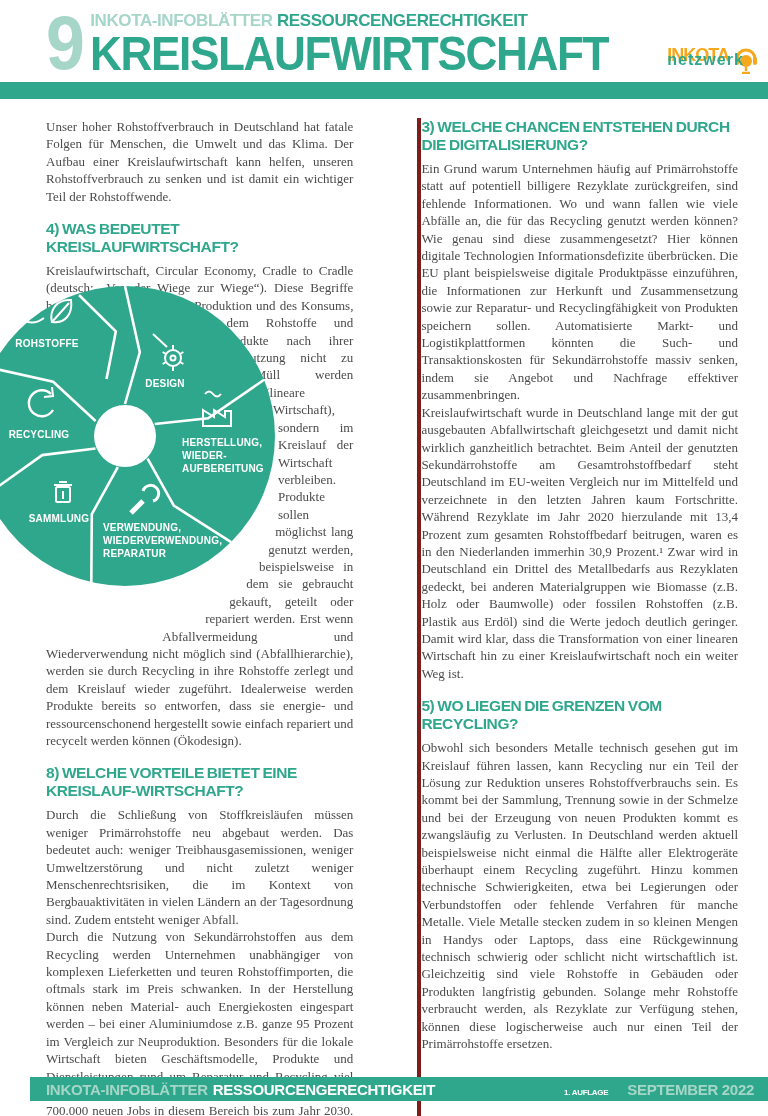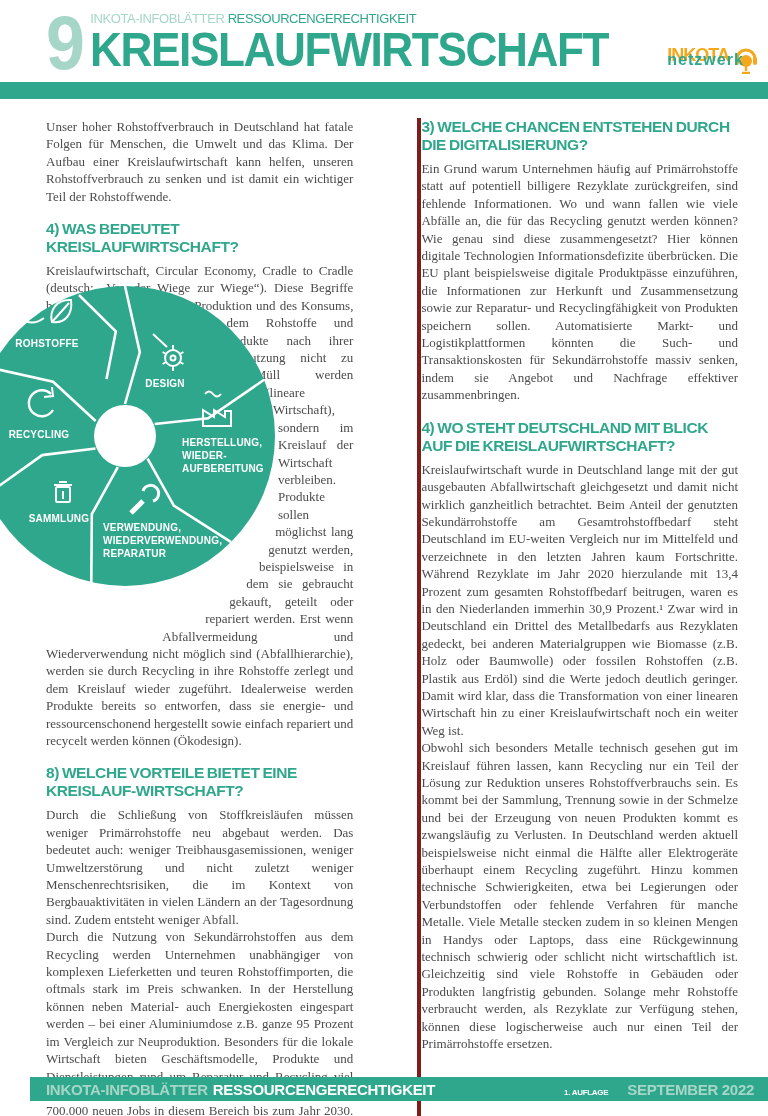--- a/index.html
+++ b/index.html
@@ -17,8 +17,8 @@
     transform:scaleX(0.92); transform-origin:left top; margin-right:4px;
   }
   .mast-titles { float:left; padding-top:2px; }
-  .series-line { font-family:"Liberation Sans", sans-serif; font-weight:normal;
-    font-size:13px; letter-spacing:-0.4px; line-height:1.05; white-space:nowrap; }
+  .series-line { font-family:"Liberation Sans", sans-serif; font-weight:bold;
+    font-size:17px; letter-spacing:-0.4px; line-height:1.05; white-space:nowrap; }
   .series-label { color:#a6d6c8; }
   .series-topic { color:#2fa78c; }
   .page-title {

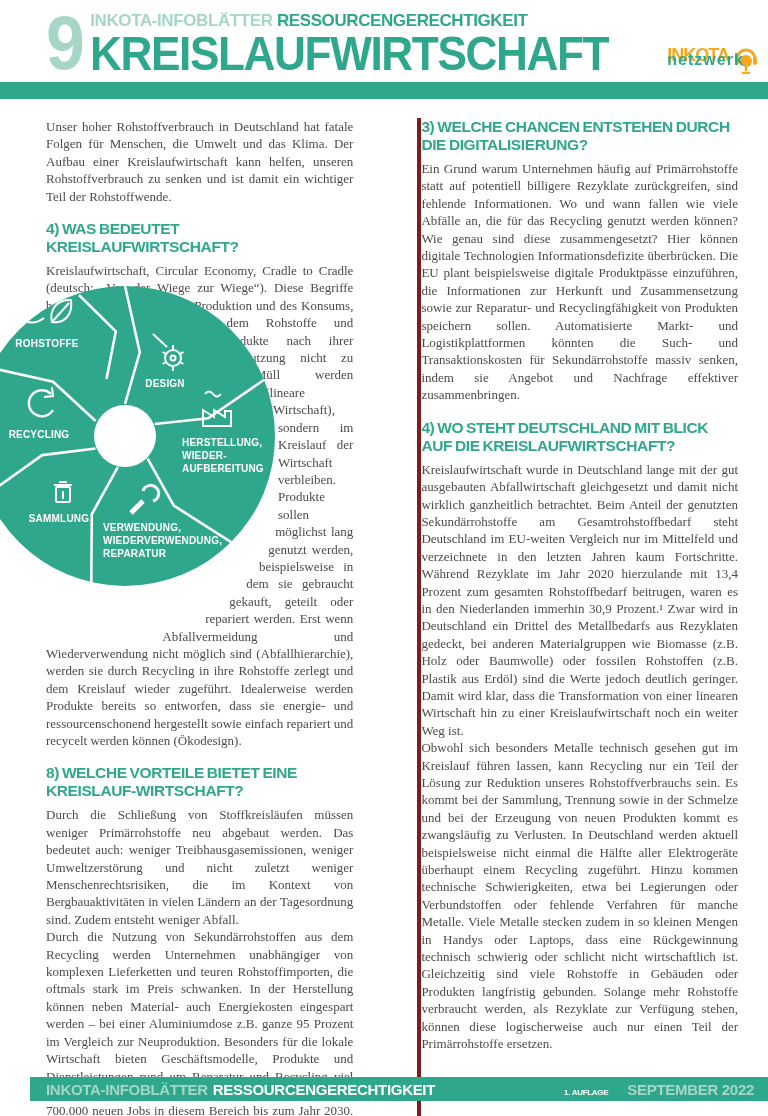--- a/index.html
+++ b/index.html
@@ -123,7 +123,6 @@
         <p>Ein Grund warum Unternehmen häufig auf Primärrohstoffe statt auf potentiell billigere Rezyklate zurückgreifen, sind fehlende Informationen. Wo und wann fallen wie viele Abfälle an, die für das Recycling genutzt werden können? Wie genau sind diese zusammengesetzt? Hier können digitale Technologien Informationsdefizite überbrücken. Die EU plant beispielsweise digitale Produktpässe einzuführen, die Informationen zur Herkunft und Zusammensetzung sowie zur Reparatur- und Recyclingfähigkeit von Produkten speichern sollen. Automatisierte Markt- und Logistikplattformen könnten die Such- und Transaktionskosten für Sekundärrohstoffe massiv senken, indem sie Angebot und Nachfrage effektiver zusammenbringen.</p>
       </section>
       <section>
-        <h2>4) WO STEHT DEUTSCHLAND MIT BLICK AUF DIE KREISLAUFWIRTSCHAFT?</h2>
         <p>Kreislaufwirtschaft wurde in Deutschland lange mit der gut ausgebauten Abfallwirtschaft gleichgesetzt und damit nicht wirklich ganzheitlich betrachtet. Beim Anteil der genutzten Sekundärrohstoffe am Gesamtrohstoffbedarf steht Deutschland im EU-weiten Vergleich nur im Mittelfeld und verzeichnete in den letzten Jahren kaum Fortschritte. Während Rezyklate im Jahr 2020 hierzulande mit 13,4 Prozent zum gesamten Rohstoffbedarf beitrugen, waren es in den Niederlanden immerhin 30,9 Prozent.¹ Zwar wird in Deutschland ein Drittel des Metallbedarfs aus Rezyklaten gedeckt, bei anderen Materialgruppen wie Biomasse (z.B. Holz oder Baumwolle) oder fossilen Rohstoffen (z.B. Plastik aus Erdöl) sind die Werte jedoch deutlich geringer. Damit wird klar, dass die Transformation von einer linearen Wirtschaft hin zu einer Kreislaufwirtschaft noch ein weiter Weg ist.</p>
       </section>
       <section>

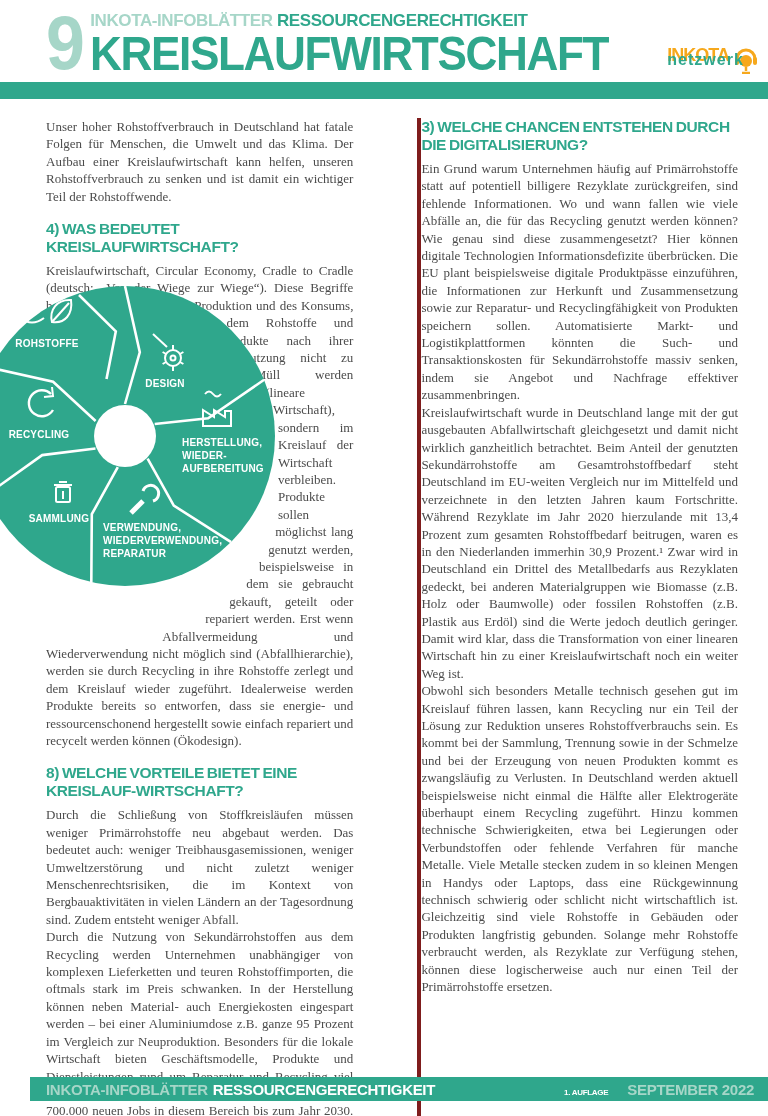--- a/index.html
+++ b/index.html
@@ -126,6 +126,7 @@
         <p>Kreislaufwirtschaft wurde in Deutschland lange mit der gut ausgebauten Abfallwirtschaft gleichgesetzt und damit nicht wirklich ganzheitlich betrachtet. Beim Anteil der genutzten Sekundärrohstoffe am Gesamtrohstoffbedarf steht Deutschland im EU-weiten Vergleich nur im Mittelfeld und verzeichnete in den letzten Jahren kaum Fortschritte. Während Rezyklate im Jahr 2020 hierzulande mit 13,4 Prozent zum gesamten Rohstoffbedarf beitrugen, waren es in den Niederlanden immerhin 30,9 Prozent.¹ Zwar wird in Deutschland ein Drittel des Metallbedarfs aus Rezyklaten gedeckt, bei anderen Materialgruppen wie Biomasse (z.B. Holz oder Baumwolle) oder fossilen Rohstoffen (z.B. Plastik aus Erdöl) sind die Werte jedoch deutlich geringer. Damit wird klar, dass die Transformation von einer linearen Wirtschaft hin zu einer Kreislaufwirtschaft noch ein weiter Weg ist.</p>
       </section>
       <section>
+        <h2>5) WO LIEGEN DIE GRENZEN VOM RECYCLING?</h2>
         <p>Obwohl sich besonders Metalle technisch gesehen gut im Kreislauf führen lassen, kann Recycling nur ein Teil der Lösung zur Reduktion unseres Rohstoffverbrauchs sein. Es kommt bei der Sammlung, Trennung sowie in der Schmelze und bei der Erzeugung von neuen Produkten kommt es zwangsläufig zu Verlusten. In Deutschland werden aktuell beispielsweise nicht einmal die Hälfte aller Elektrogeräte überhaupt einem Recycling zugeführt. Hinzu kommen technische Schwierigkeiten, etwa bei Legierungen oder Verbundstoffen oder fehlende Verfahren für manche Metalle. Viele Metalle stecken zudem in so kleinen Mengen in Handys oder Laptops, dass eine Rückgewinnung technisch schwierig oder schlicht nicht wirtschaftlich ist. Gleichzeitig sind viele Rohstoffe in Gebäuden oder Produkten langfristig gebunden. Solange mehr Rohstoffe verbraucht werden, als Rezyklate zur Verfügung stehen, können diese logischerweise auch nur einen Teil der Primärrohstoffe ersetzen.</p>
       </section>
     </div>

